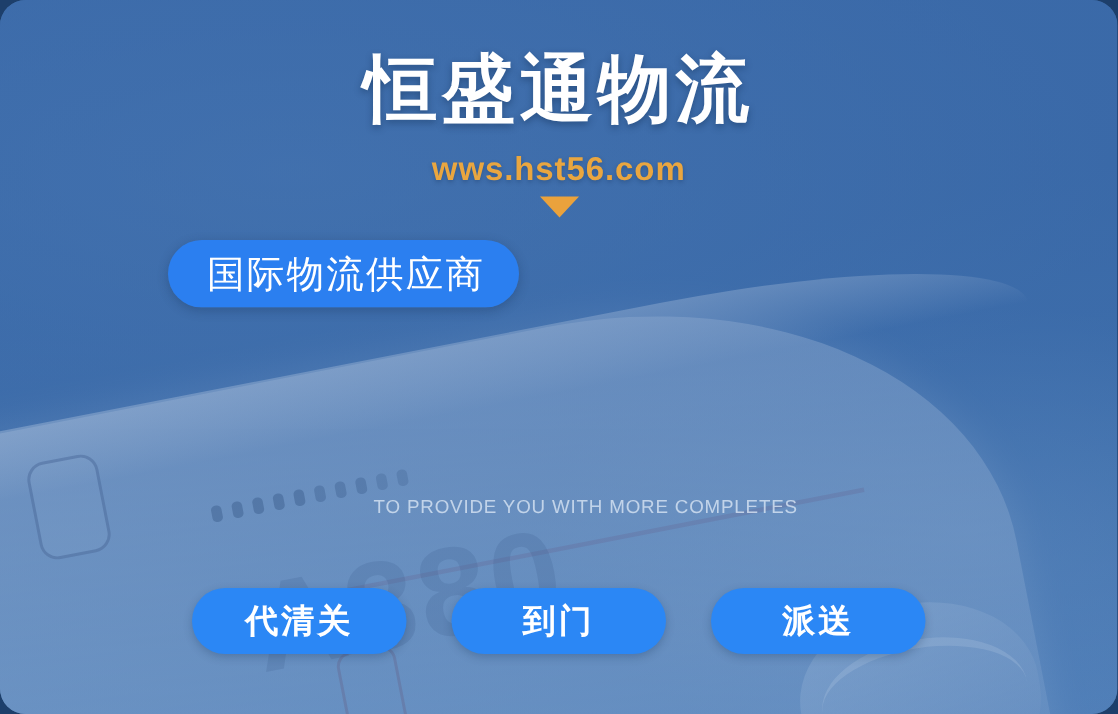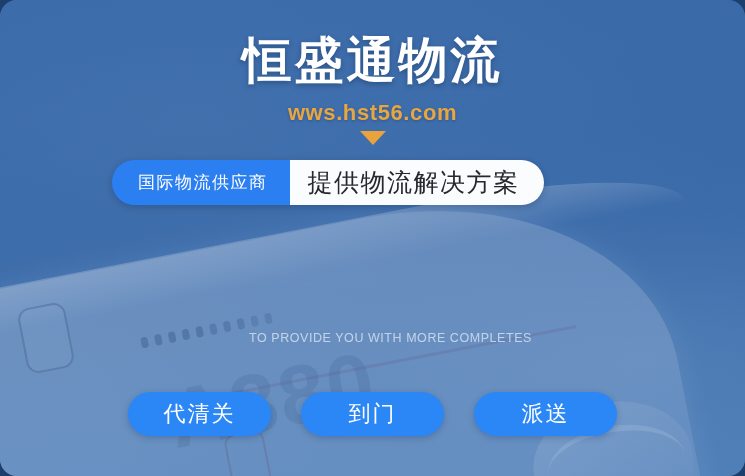--- a/index.html
+++ b/index.html
@@ -185,7 +185,7 @@
     display: flex; align-items: center; justify-content: center;
     background: #2b7ff0;
     color: #ffffff;
-    font-size: 17px;
+    font-size: 25px;
     font-weight: 500;
     letter-spacing: 1.5px;
     padding: 0 22px 0 26px;

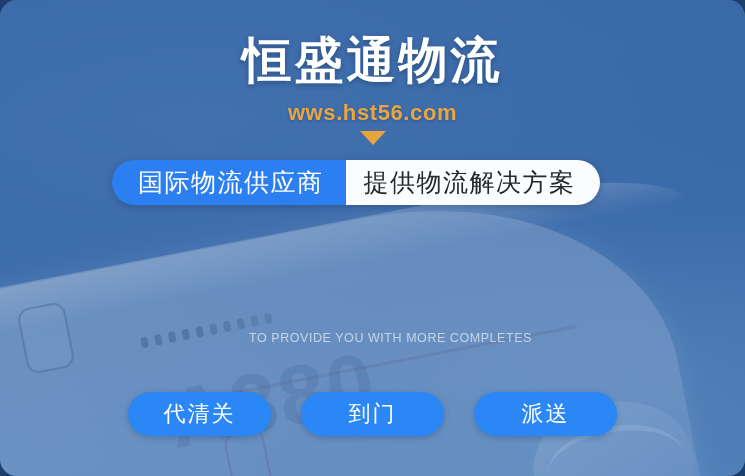--- a/index.html
+++ b/index.html
@@ -296,7 +296,6 @@
 
     <div class="badge">
       <div class="badge-left">国际物流供应商</div>
-      <div class="badge-right">提供物流解决方案</div>
     </div>
 
 

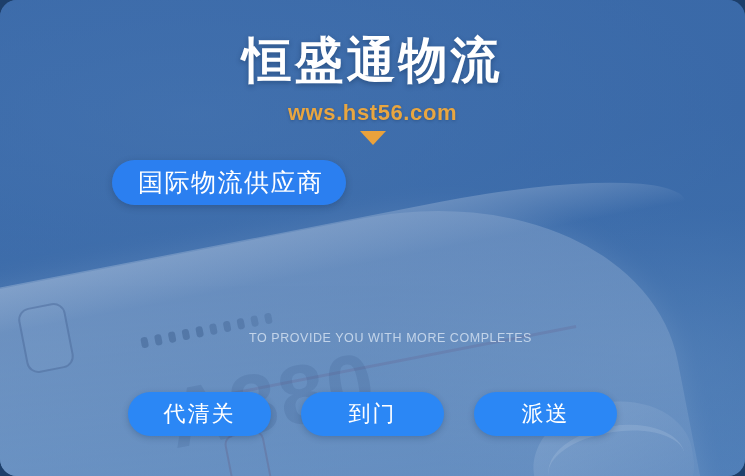--- a/index.html
+++ b/index.html
@@ -240,7 +240,7 @@
     color: #ffffff;
     font-family: "Liberation Sans", "DejaVu Sans", sans-serif;
     font-size: 22px;
-    font-weight: 400;
+    font-weight: 700;
     letter-spacing: 2px;
     cursor: pointer;
     box-shadow: 0 2px 6px rgba(16,42,80,0.25);

